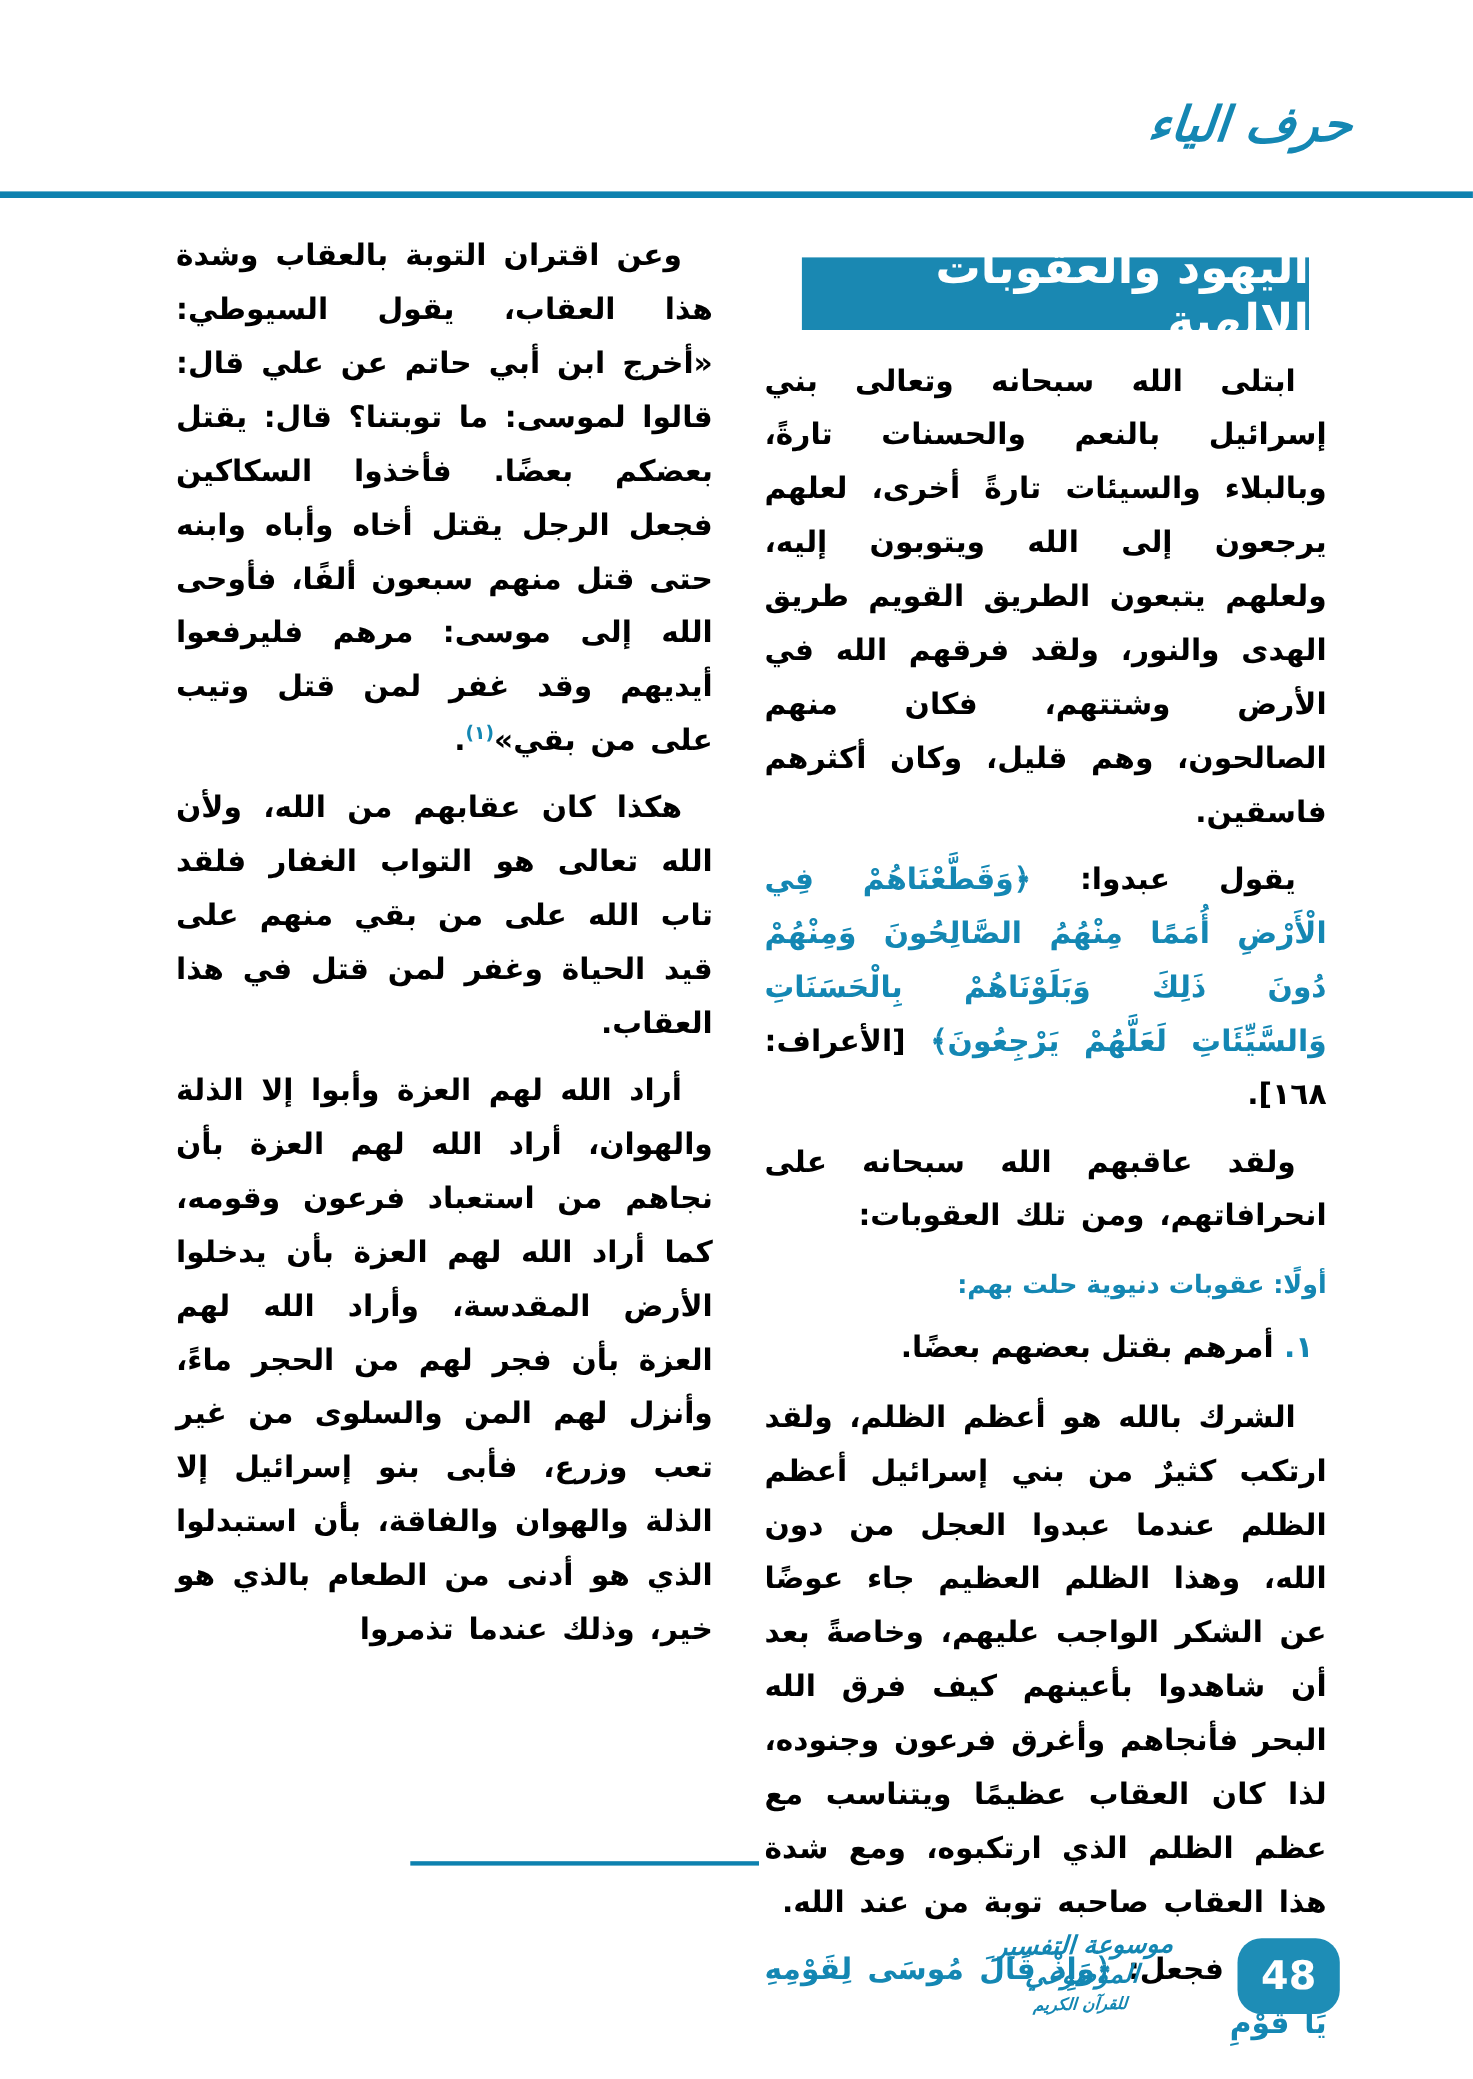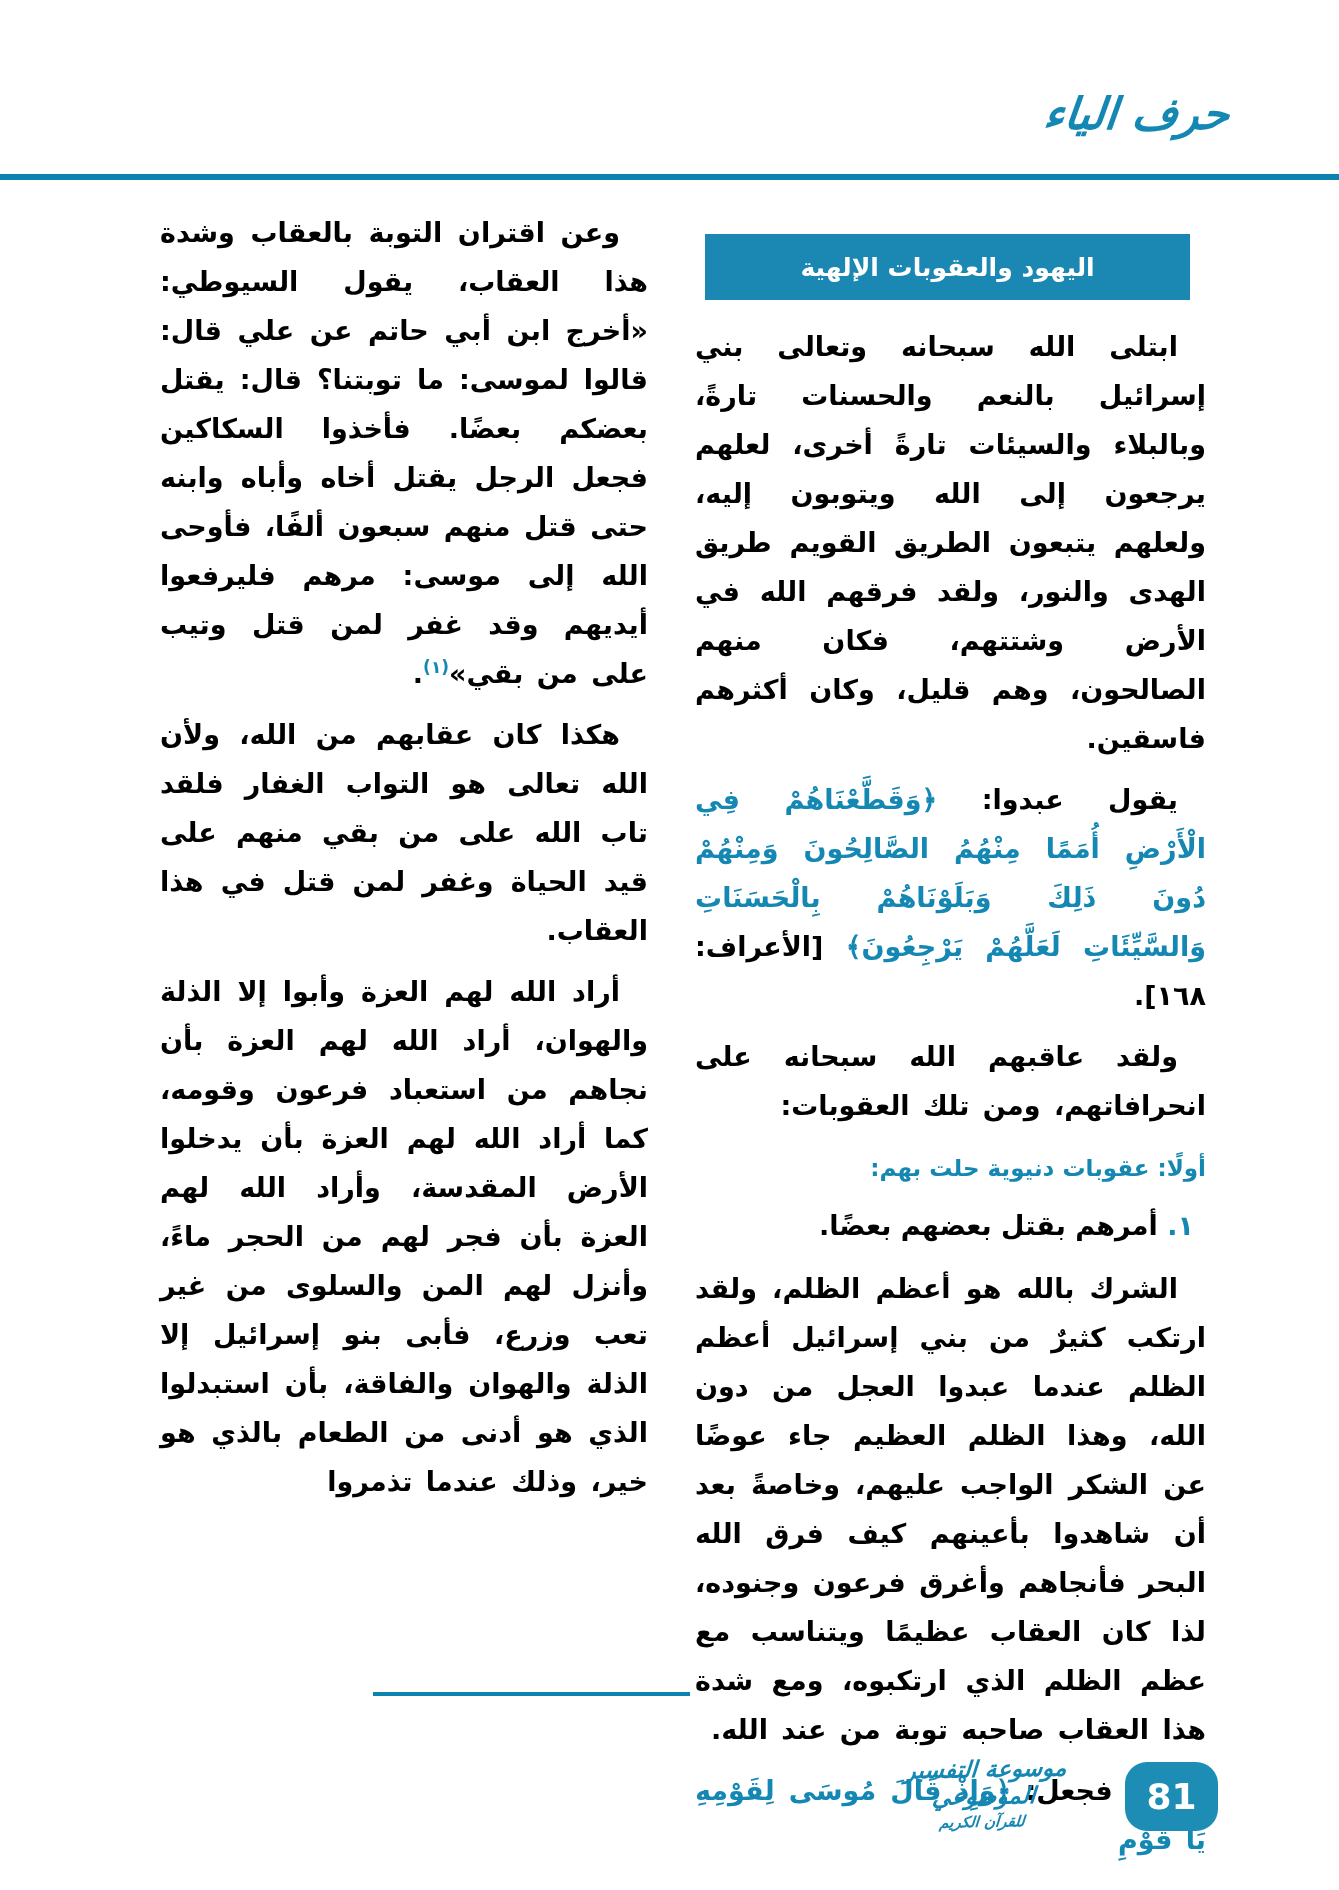--- a/index.html
+++ b/index.html
@@ -38,11 +38,11 @@
   .col-left{top:196px;left:148px;width:512px;}
   .title-box{
     height:66px;
-    margin:9px 28px 22px 22px;
+    margin:9px 28px 22px 46px;
     background:var(--titlebar);
     color:#ffffff;
     display:flex;align-items:center;justify-content:center;
-    font-size:25px;font-weight:bold;
+    font-size:41px;font-weight:bold;
   }
   .body{
     margin:12px;

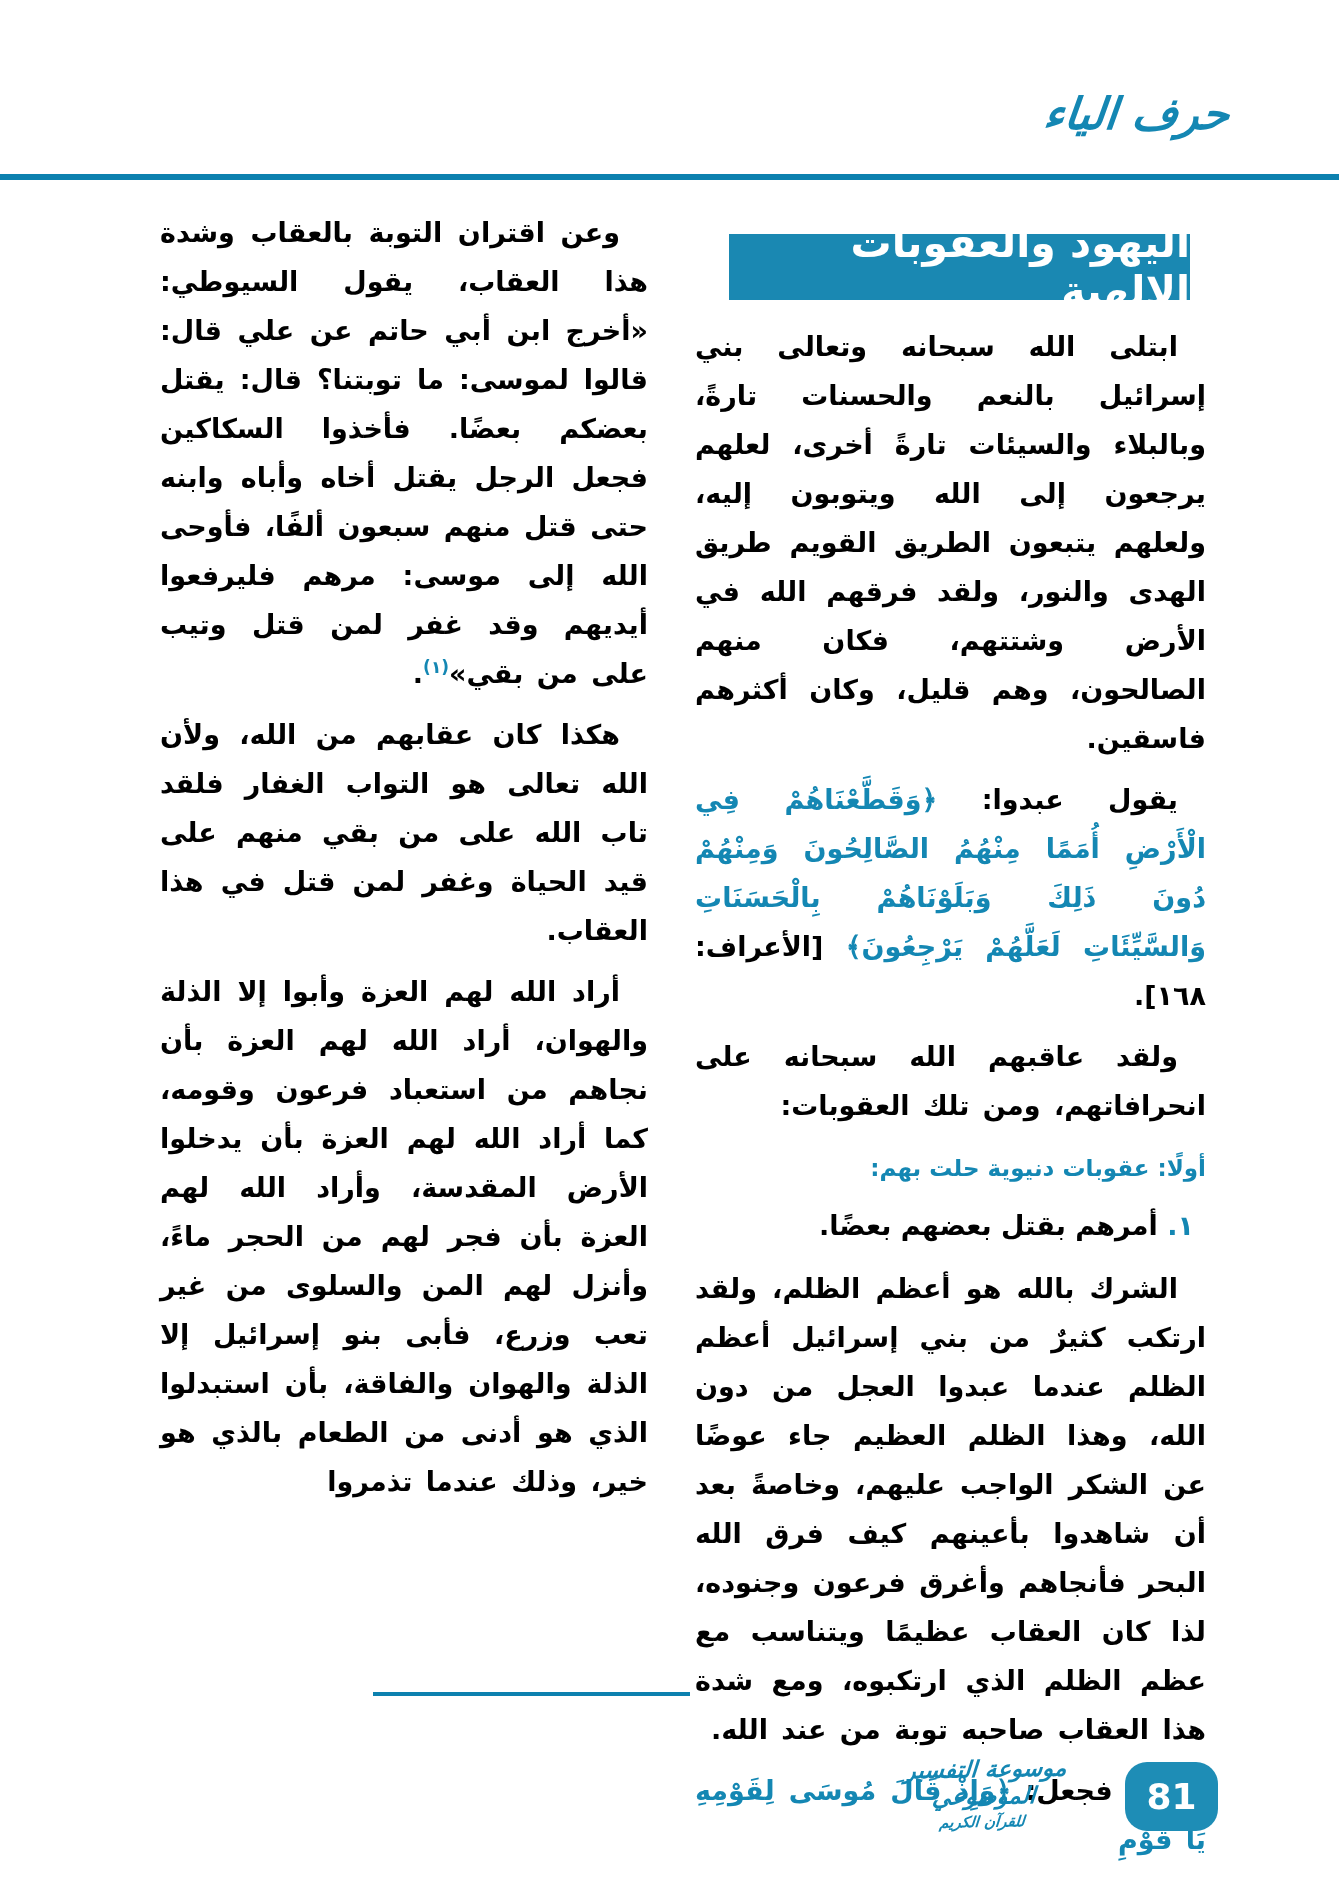--- a/index.html
+++ b/index.html
@@ -165,7 +165,7 @@
   </div>
 
   <div class="page-pill">
-    <span>81</span>
+    <span>48</span>
   </div>
 
 </div>

